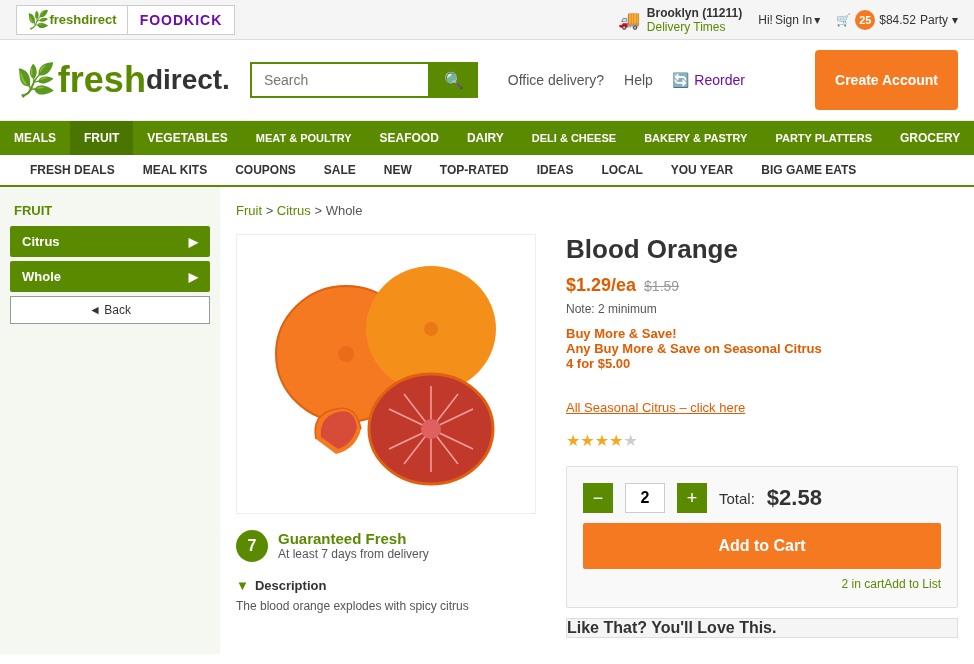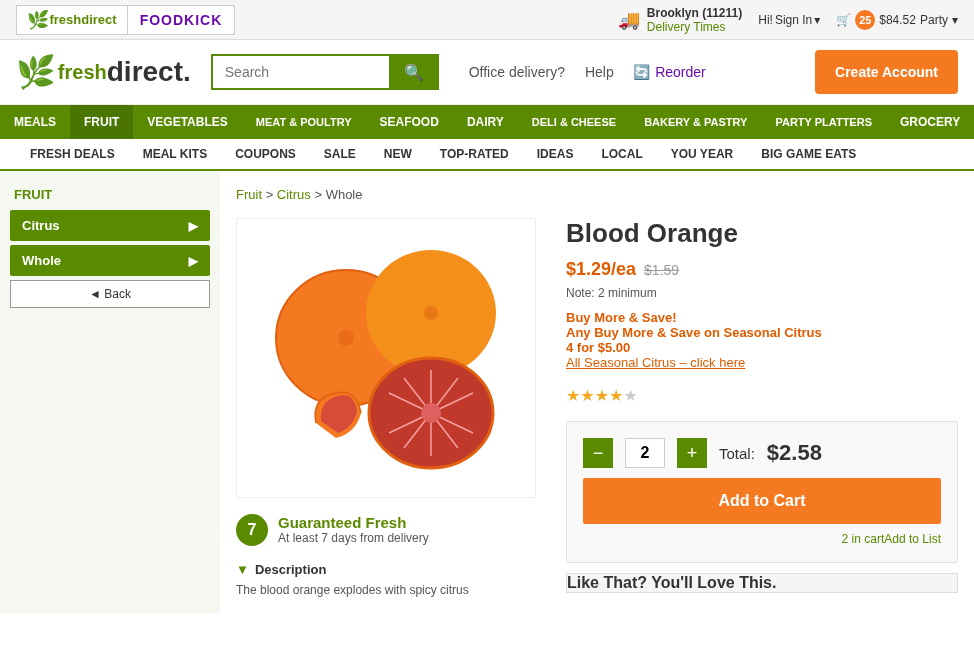--- a/index.html
+++ b/index.html
@@ -56,7 +56,7 @@
     }
     .logo { display: flex; align-items: center; }
     .logo .leaf { color: #5a8a00; font-size: 32px; margin-right: 2px; }
-    .logo .fresh { color: #5a8a00; font-size: 20px; font-weight: bold; }
+    .logo .fresh { color: #5a8a00; font-size: 36px; font-weight: bold; }
     .logo .direct { color: #333; font-size: 28px; font-weight: bold; }
 
     .search-bar { display: flex; flex: 0 0 220px; }

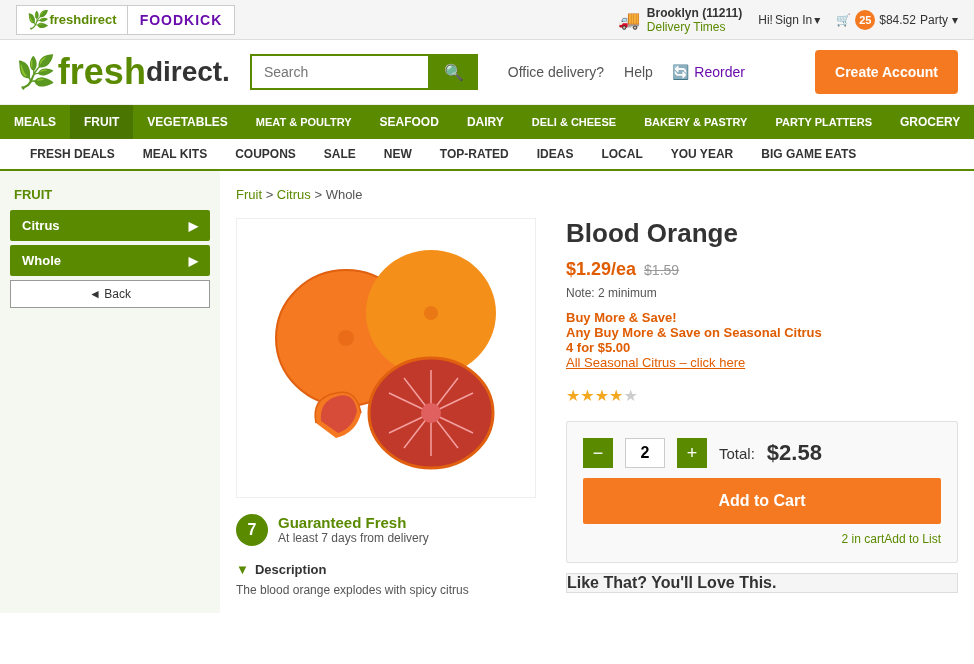--- a/index.html
+++ b/index.html
@@ -83,7 +83,7 @@
       background: #f47920;
       color: #fff;
       border: none;
-      padding: 14px 20px;
+      padding: 22px 20px;
       font-size: 14px;
       font-weight: bold;
       border-radius: 4px;

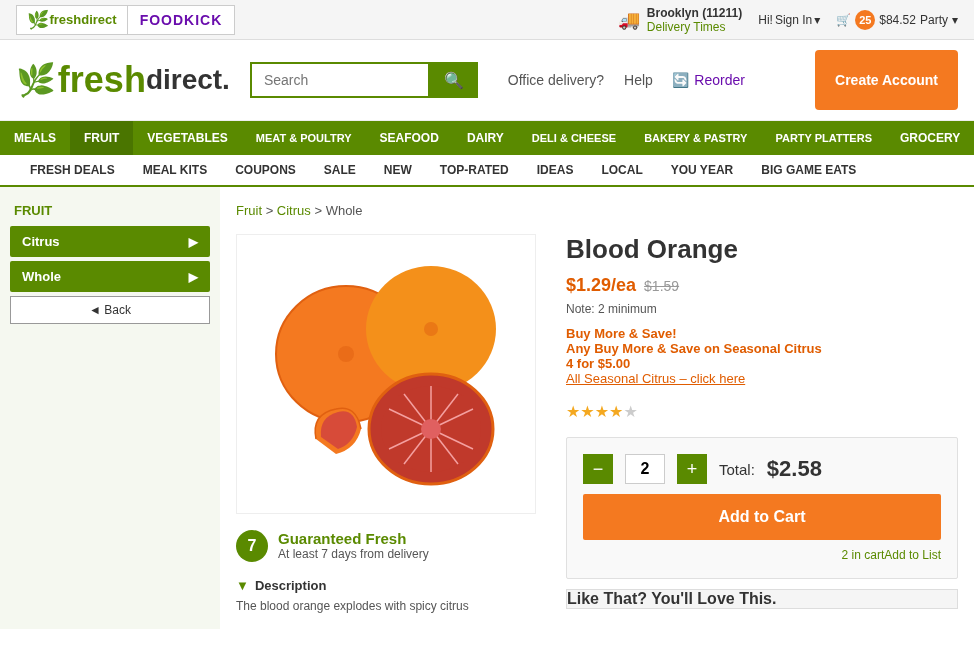--- a/index.html
+++ b/index.html
@@ -251,7 +251,7 @@
     .promo-box { margin-bottom: 16px; }
     .promo-title { color: #e05c00; font-weight: bold; font-size: 13px; }
     .promo-deal { color: #e05c00; font-weight: bold; font-size: 13px; }
-    .promo-link { color: #e05c00; font-size: 13px; }
+    .promo-link { color: #e05c00; font-size: 13px; margin-top: 29px; }
     .stars { color: #f4a820; font-size: 16px; margin-bottom: 16px; }
     .star-empty { color: #ccc; }
 

